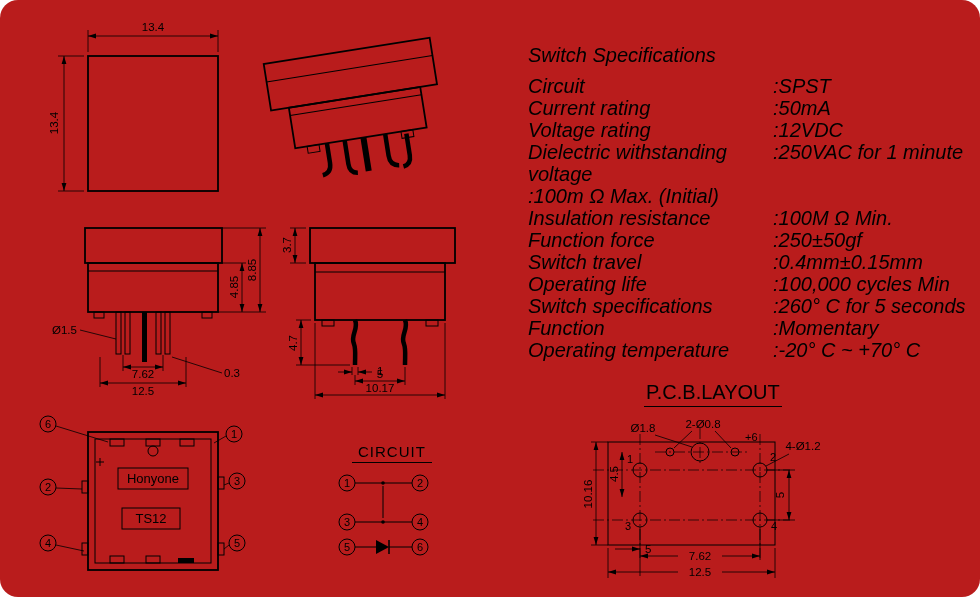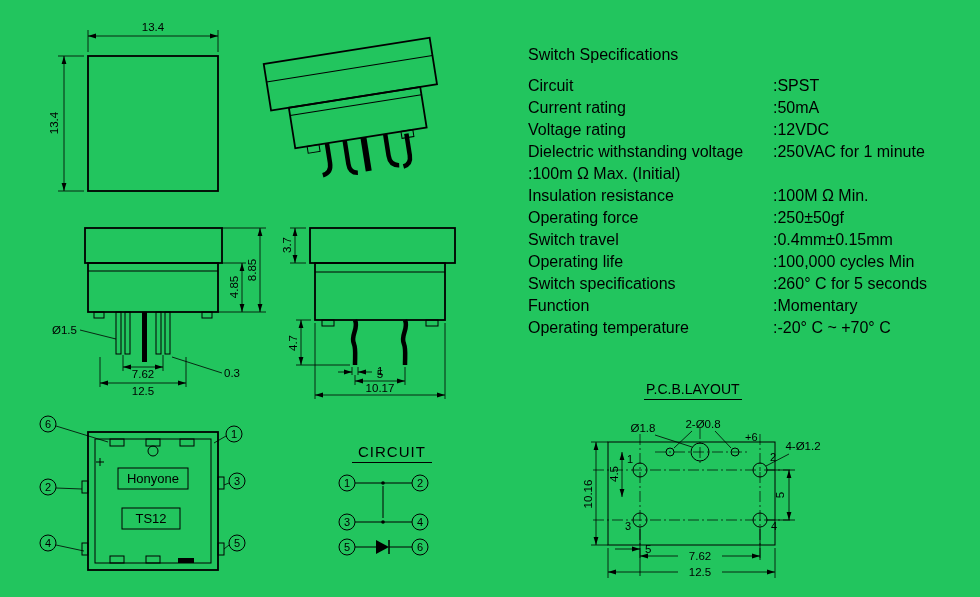--- a/index.html
+++ b/index.html
@@ -5,7 +5,7 @@
   * { margin:0; padding:0; box-sizing:border-box; }
   html,body { background:#ffffff; }
   body { font-family:"Liberation Sans", sans-serif; color:#000; }
-  .sheet { position:relative; width:980px; height:597px; background:#22c55e; overflow:hidden; }
+  .sheet { position:relative; width:980px; height:597px; background:#b91c1c; overflow:hidden;border-radius:18px; }
   .abs { position:absolute; }
 
   

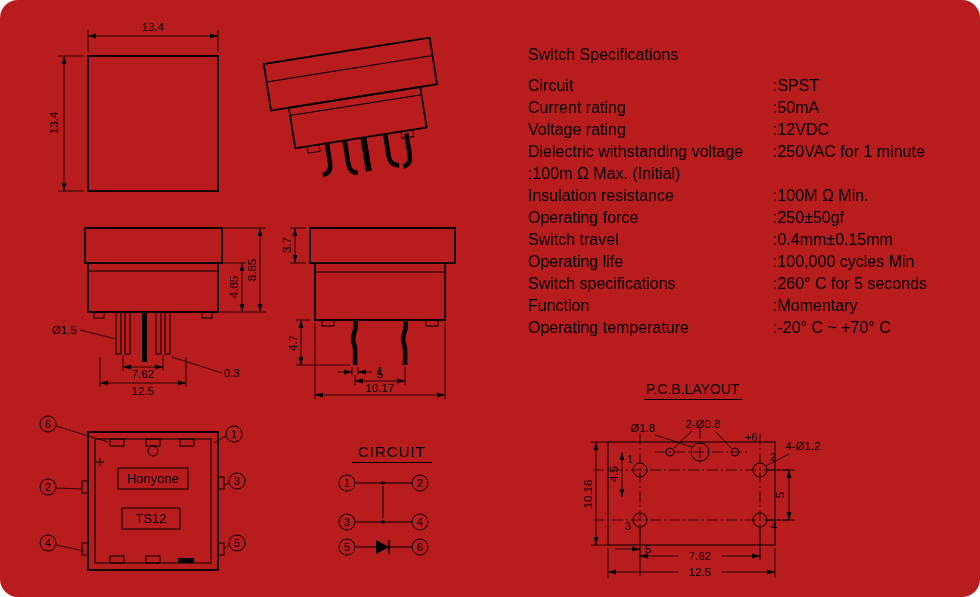--- a/index.html
+++ b/index.html
@@ -22,7 +22,7 @@
   .mid { text-anchor:middle; }
 
   
-  .specs { position:absolute; left:528px; top:44px; width:450px; font-size:16px; line-height:22px; }
+  .specs { position:absolute; left:528px; top:44px; width:450px; font-size:20px; line-height:22px;font-style:italic; }
   .specs-title { margin-bottom:9px; }
   .spec-row { display:flex; }
   .spec-label { width:245px; flex:none; }

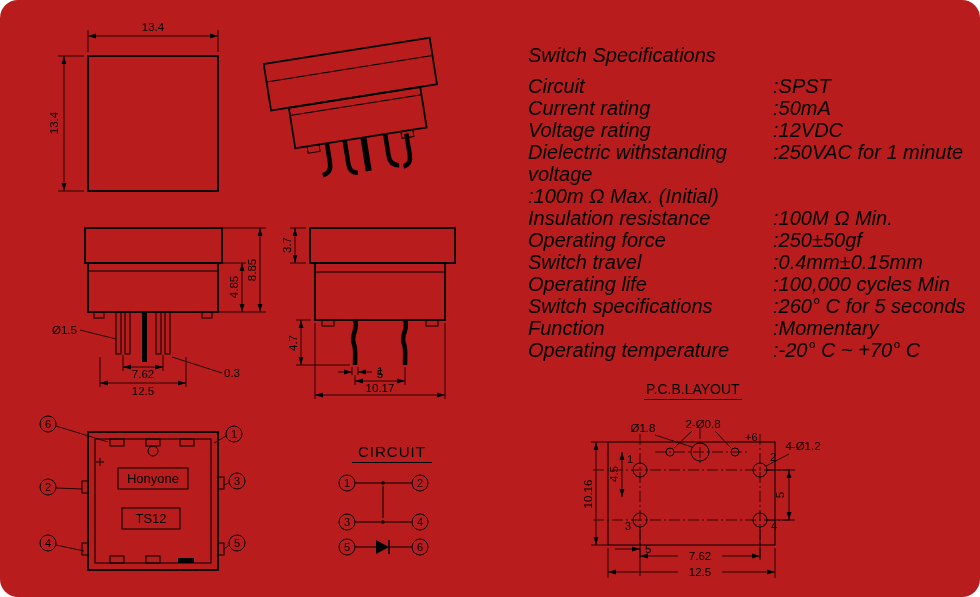--- a/index.html
+++ b/index.html
@@ -284,7 +284,7 @@
       <span class="spec-value">:100M Ω  Min.</span>
     </div>
     <div class="spec-row">
-      <span class="spec-label">Operating force</span>
+      <span class="spec-label">Function force</span>
       <span class="spec-value">:250±50gf</span>
     </div>
     <div class="spec-row">

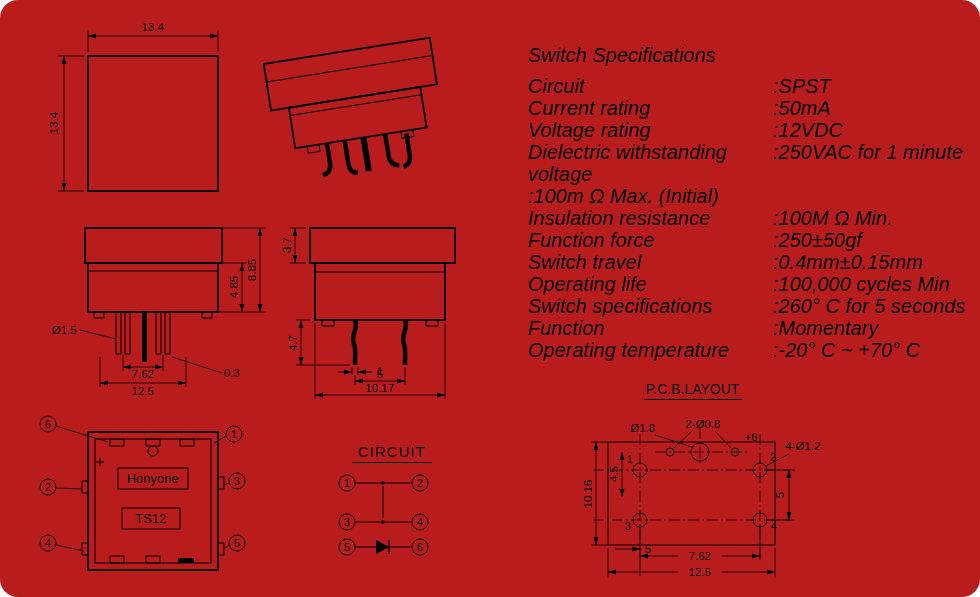--- a/index.html
+++ b/index.html
@@ -29,7 +29,7 @@
   .spec-value { flex:1; }
 
   .circuit-title { font-size:15px; letter-spacing:1px; border-bottom:1.2px solid #000; padding:0 6px 2px; }
-  .pcb-title { font-size:14px; border-bottom:1.2px solid #000; padding:0 2px 2px; }
+  .pcb-title { font-size:20px; border-bottom:1.2px solid #000; padding:0 2px 2px; }
 </style>
 </head>
 <body>

